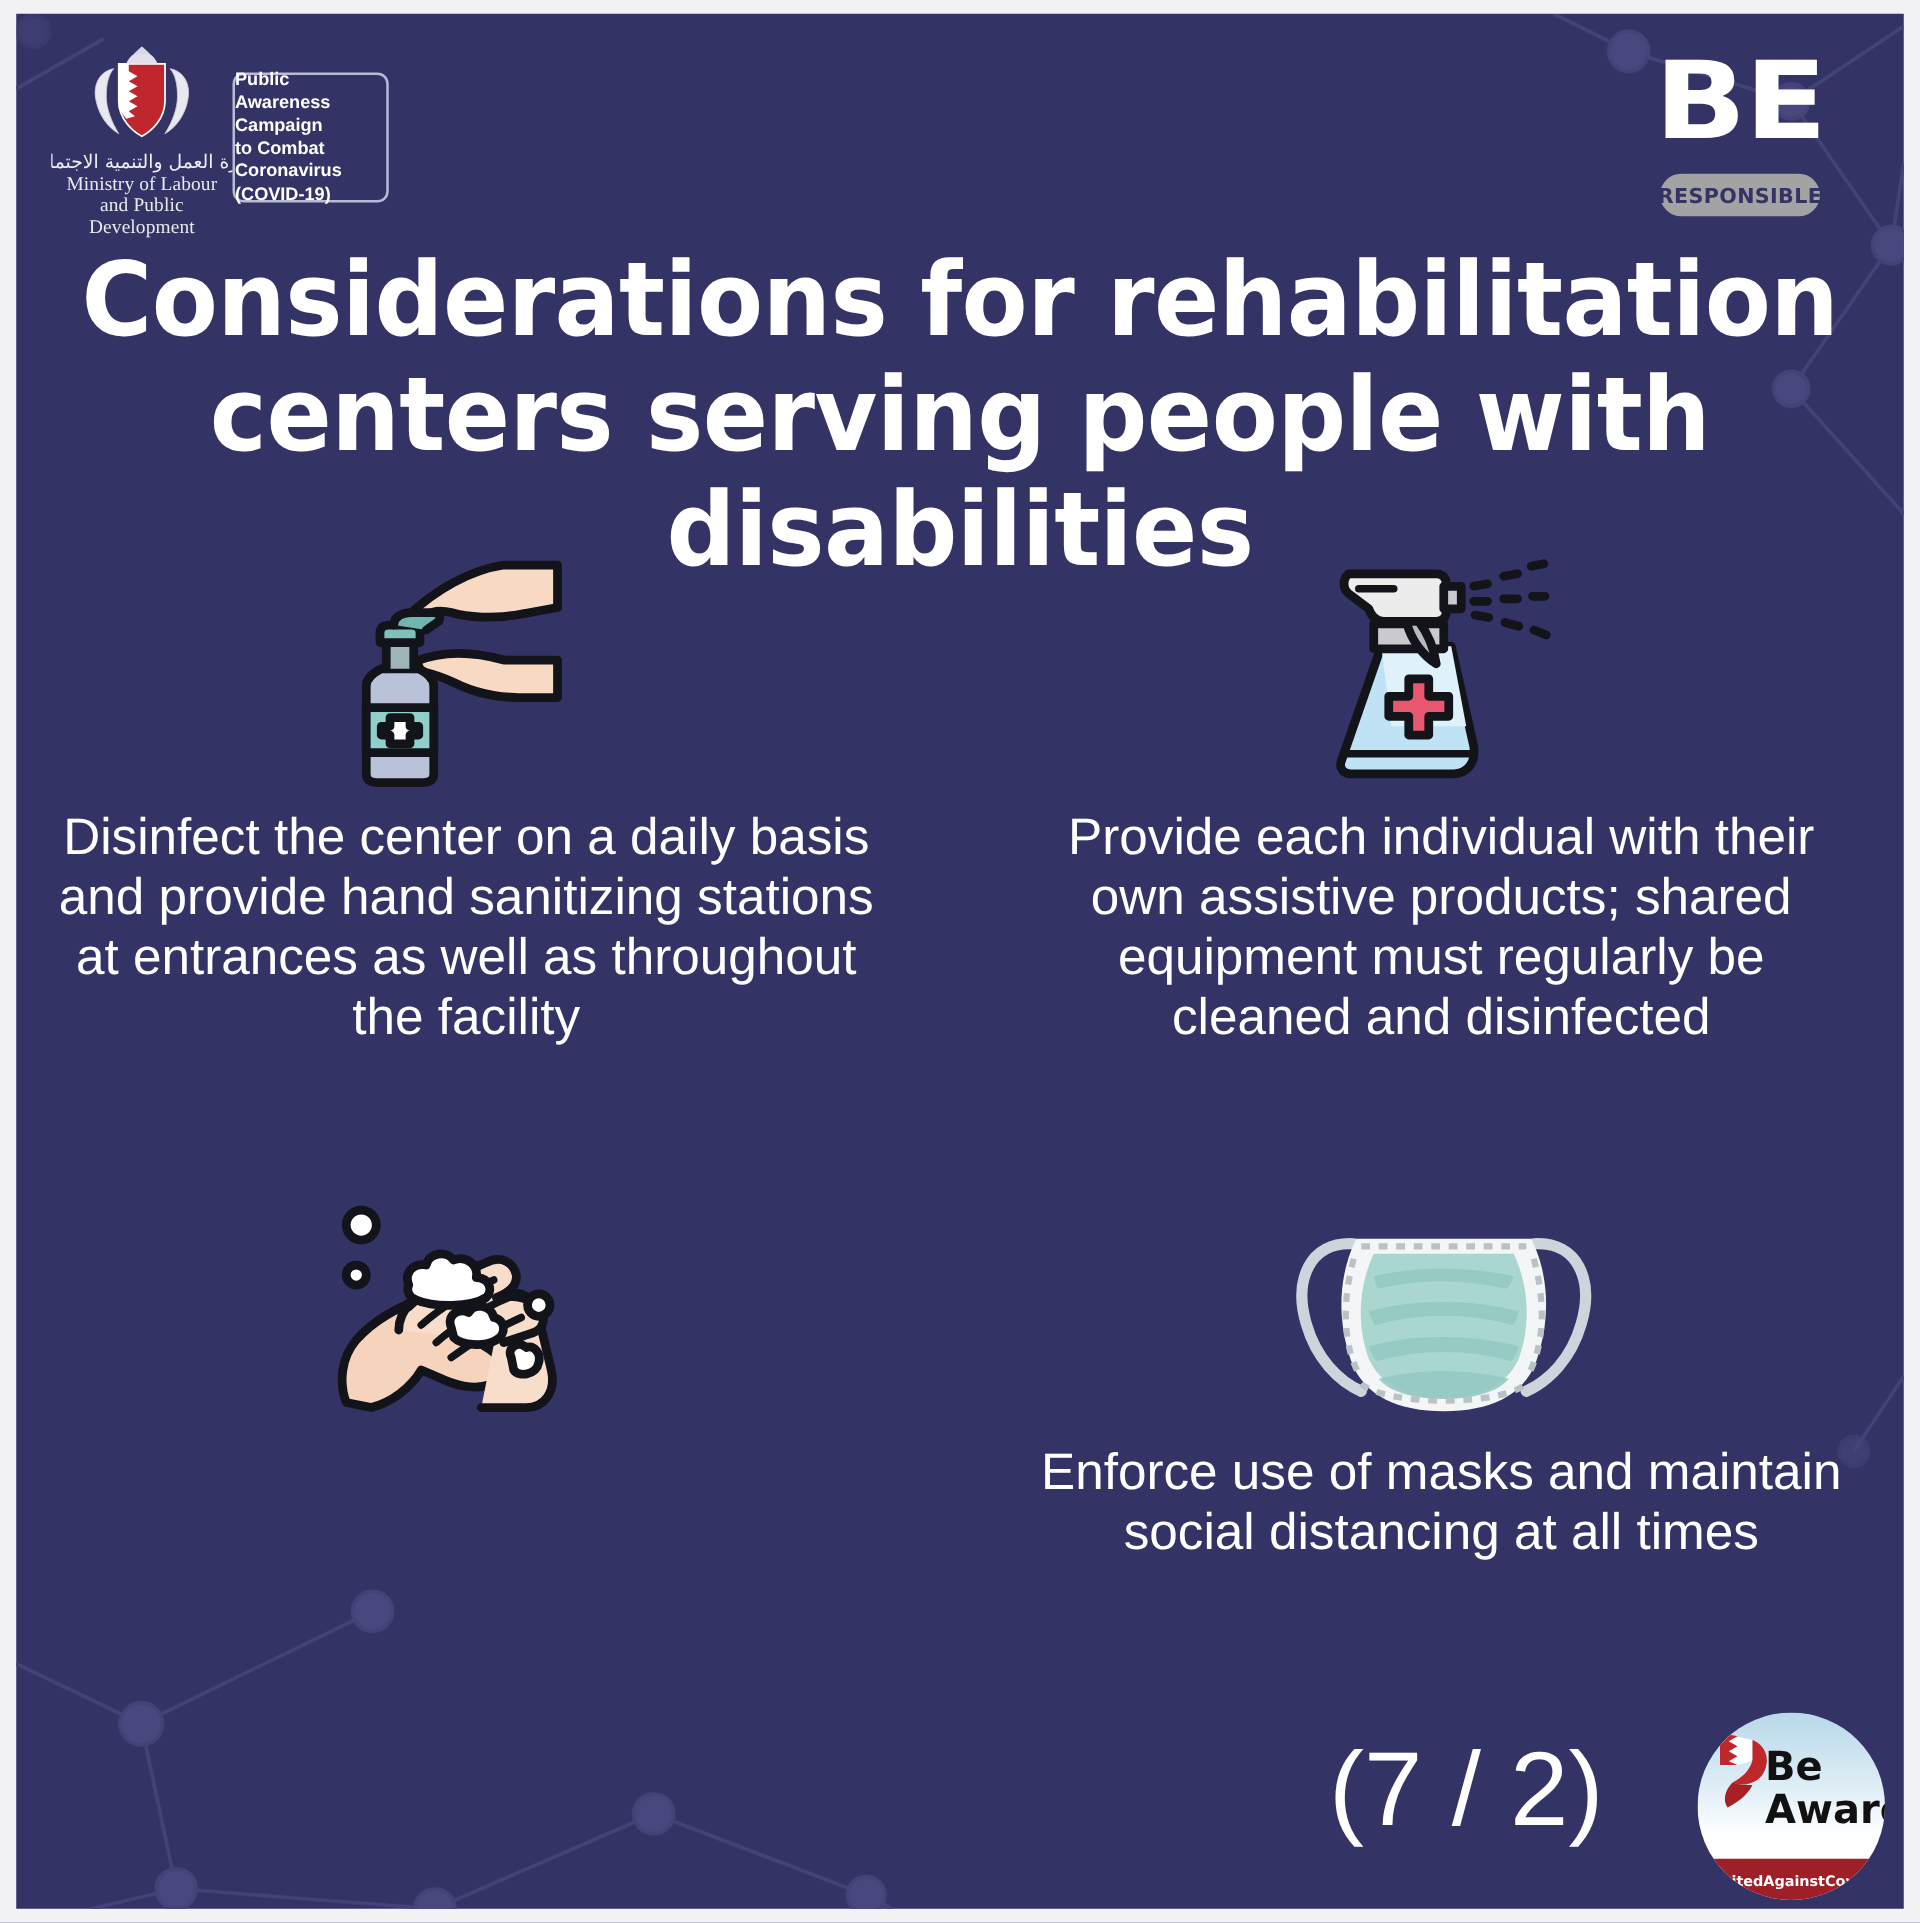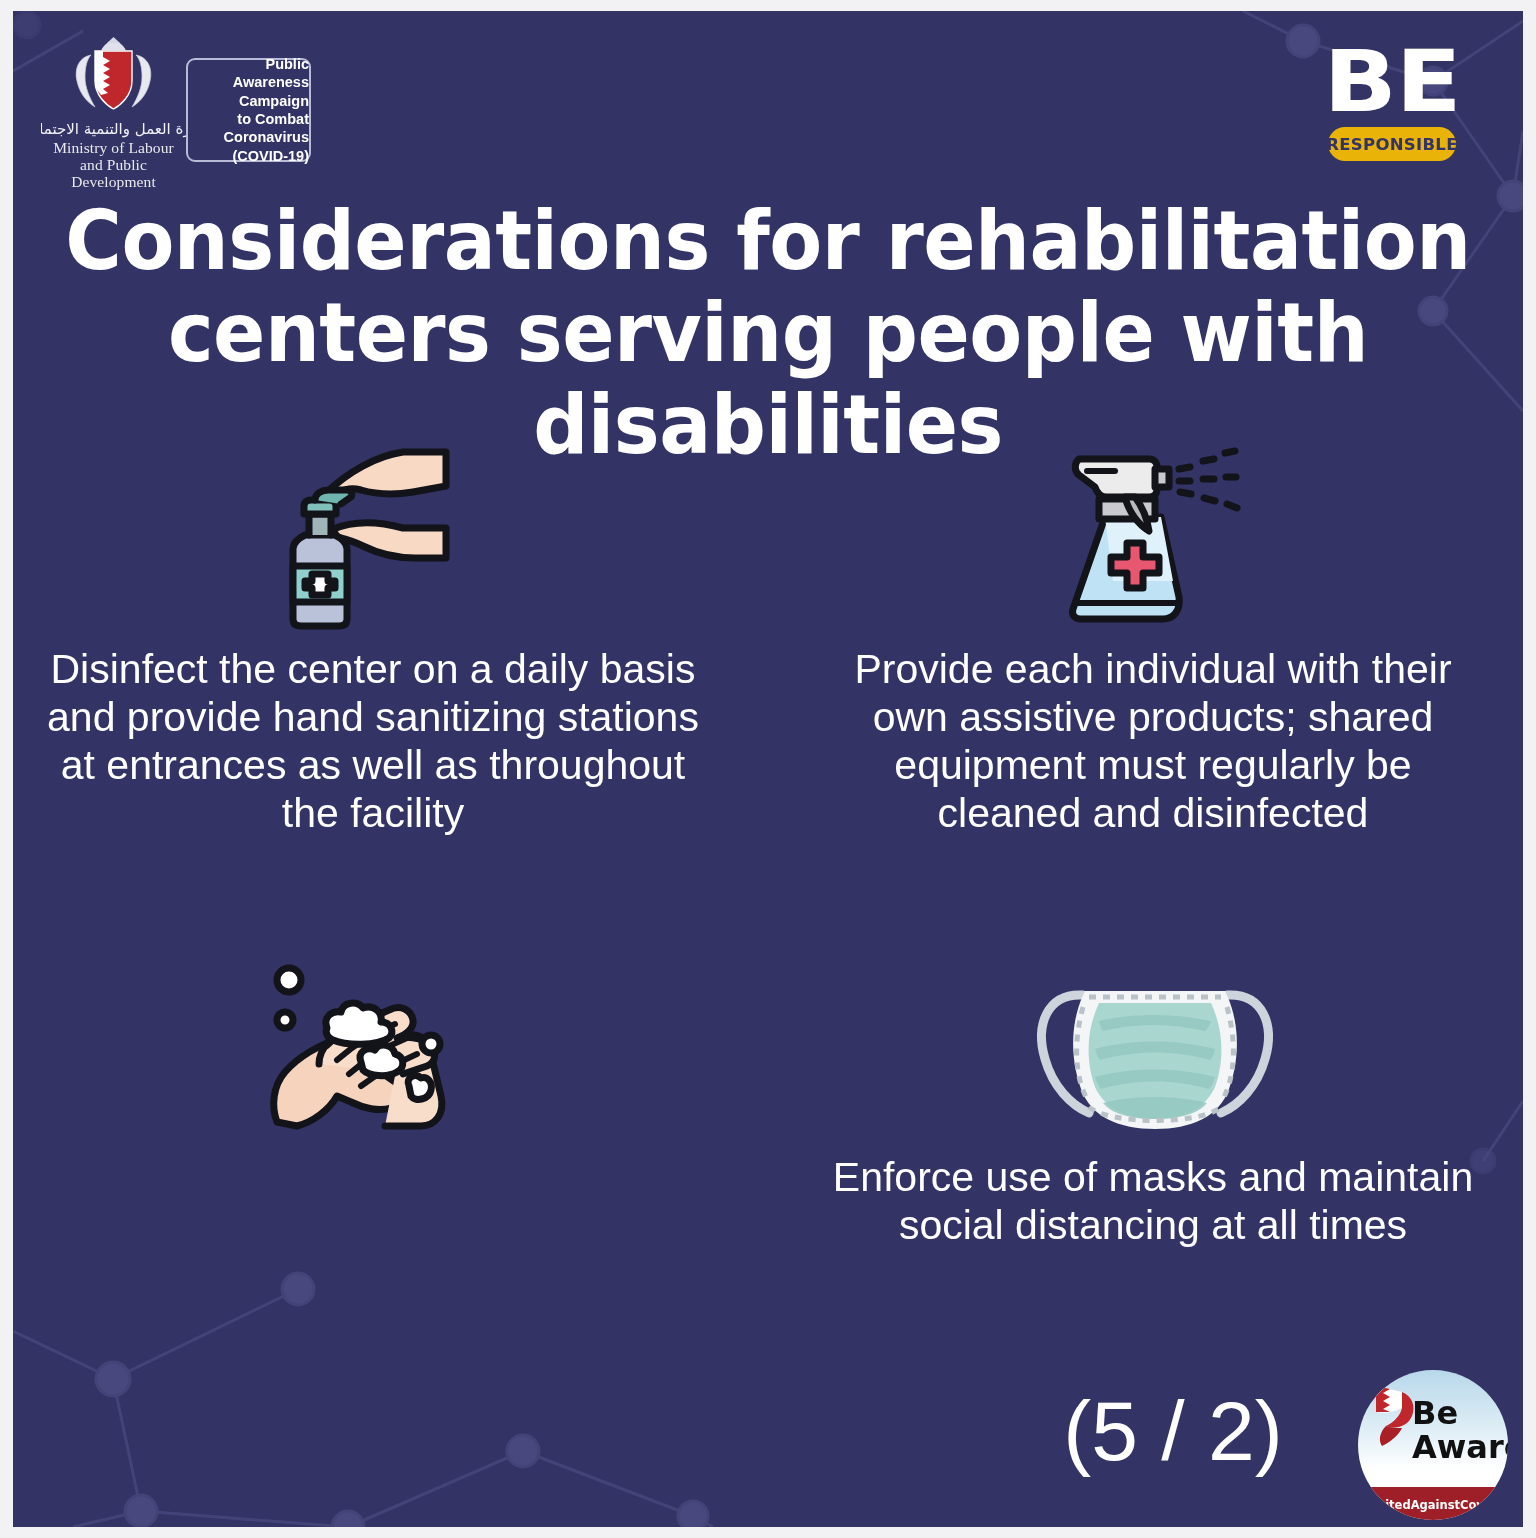--- a/index.html
+++ b/index.html
@@ -75,7 +75,7 @@
     justify-content: center;
   }
   #campaign-box .lines {
-    text-align: right;
+    text-align: left;
     font-size: 14.5px;
     font-weight: bold;
     line-height: 18.4px;

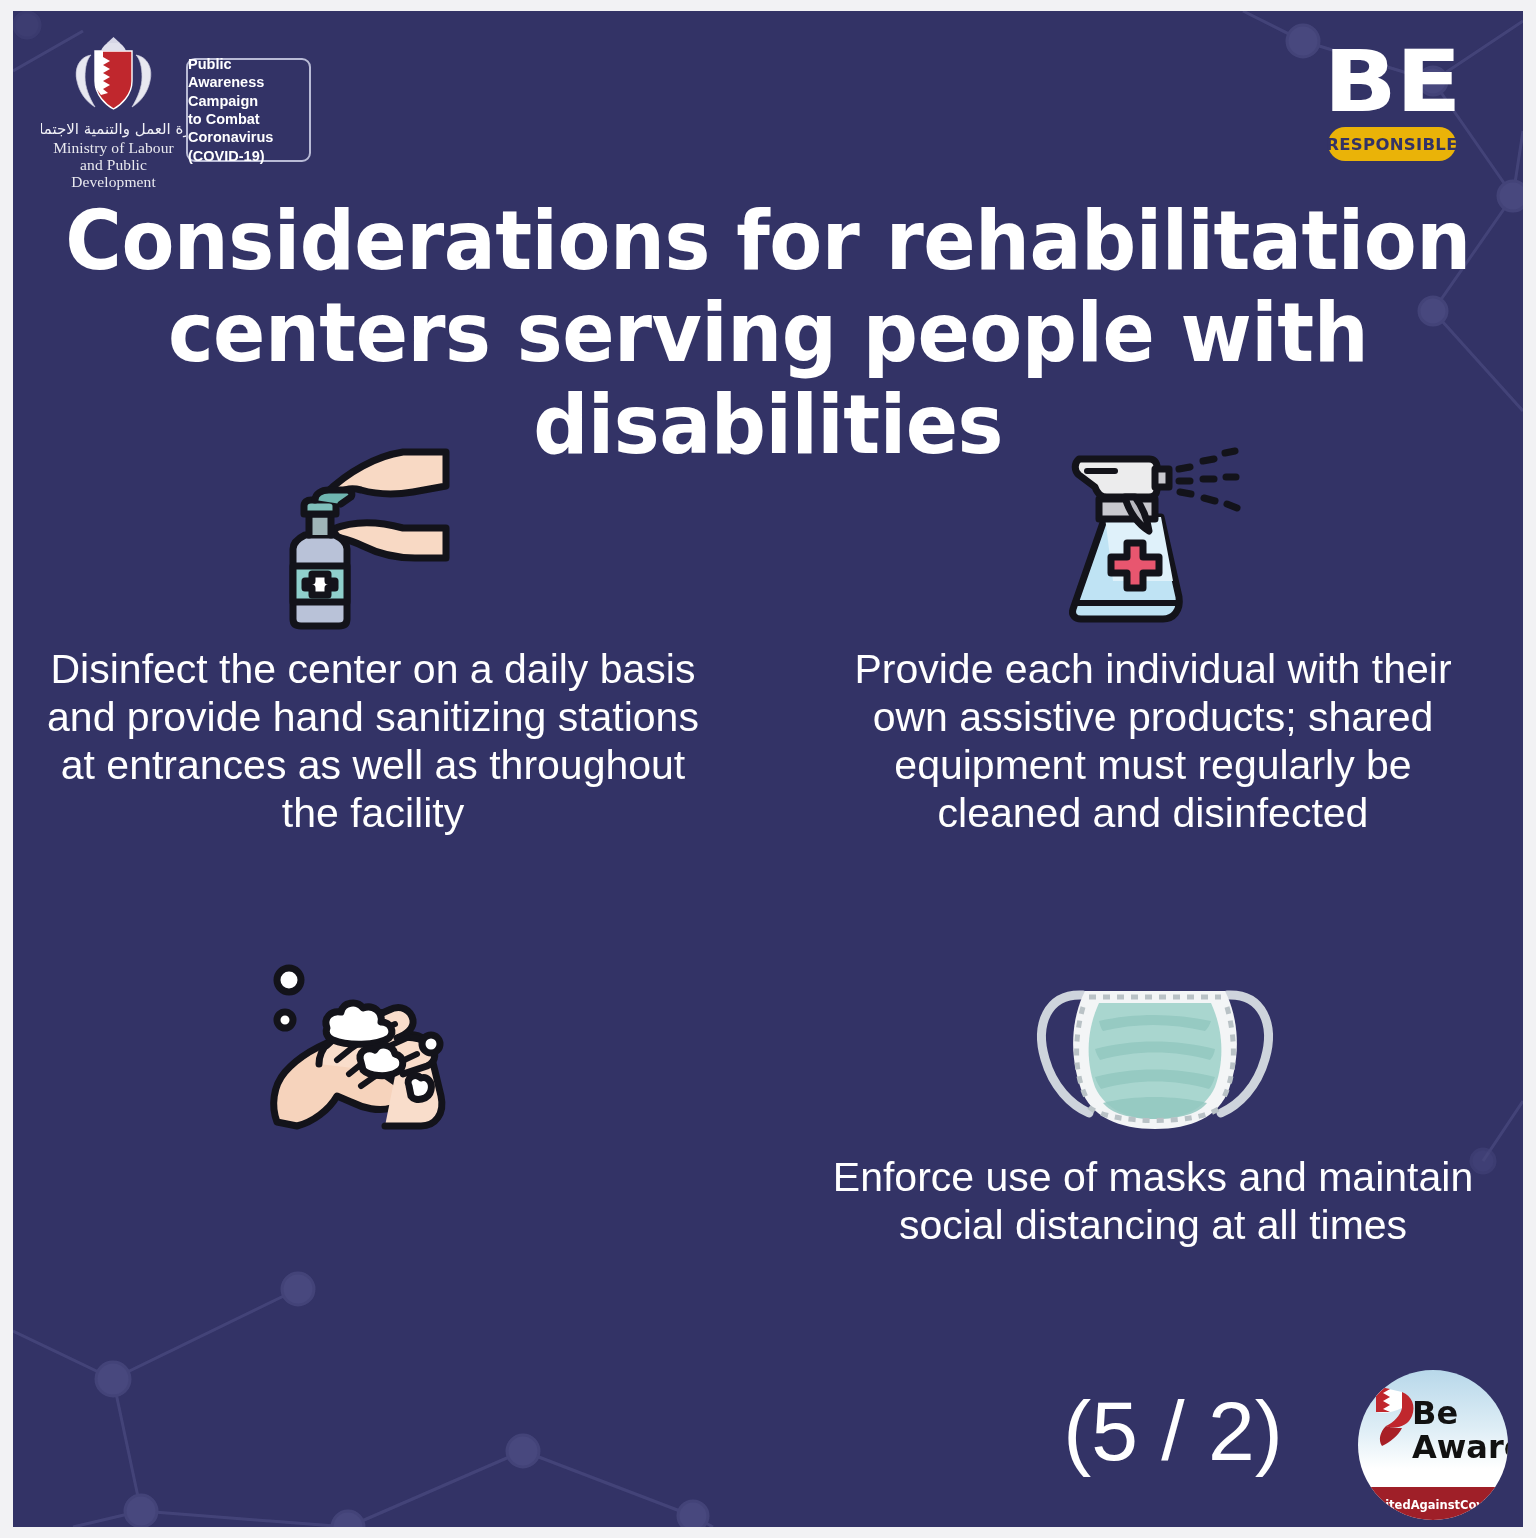--- a/index.html
+++ b/index.html
@@ -98,10 +98,10 @@
     transform: scaleX(1.12);
   }
   #be-pill {
-    margin: 8px auto 0 auto;
+    margin: 20px auto 0 auto;
     width: 128px;
     height: 34px;
-    background: #eab308;
+    background: #a3a3a3;
     border-radius: 17px;
     display: flex;
     align-items: center;

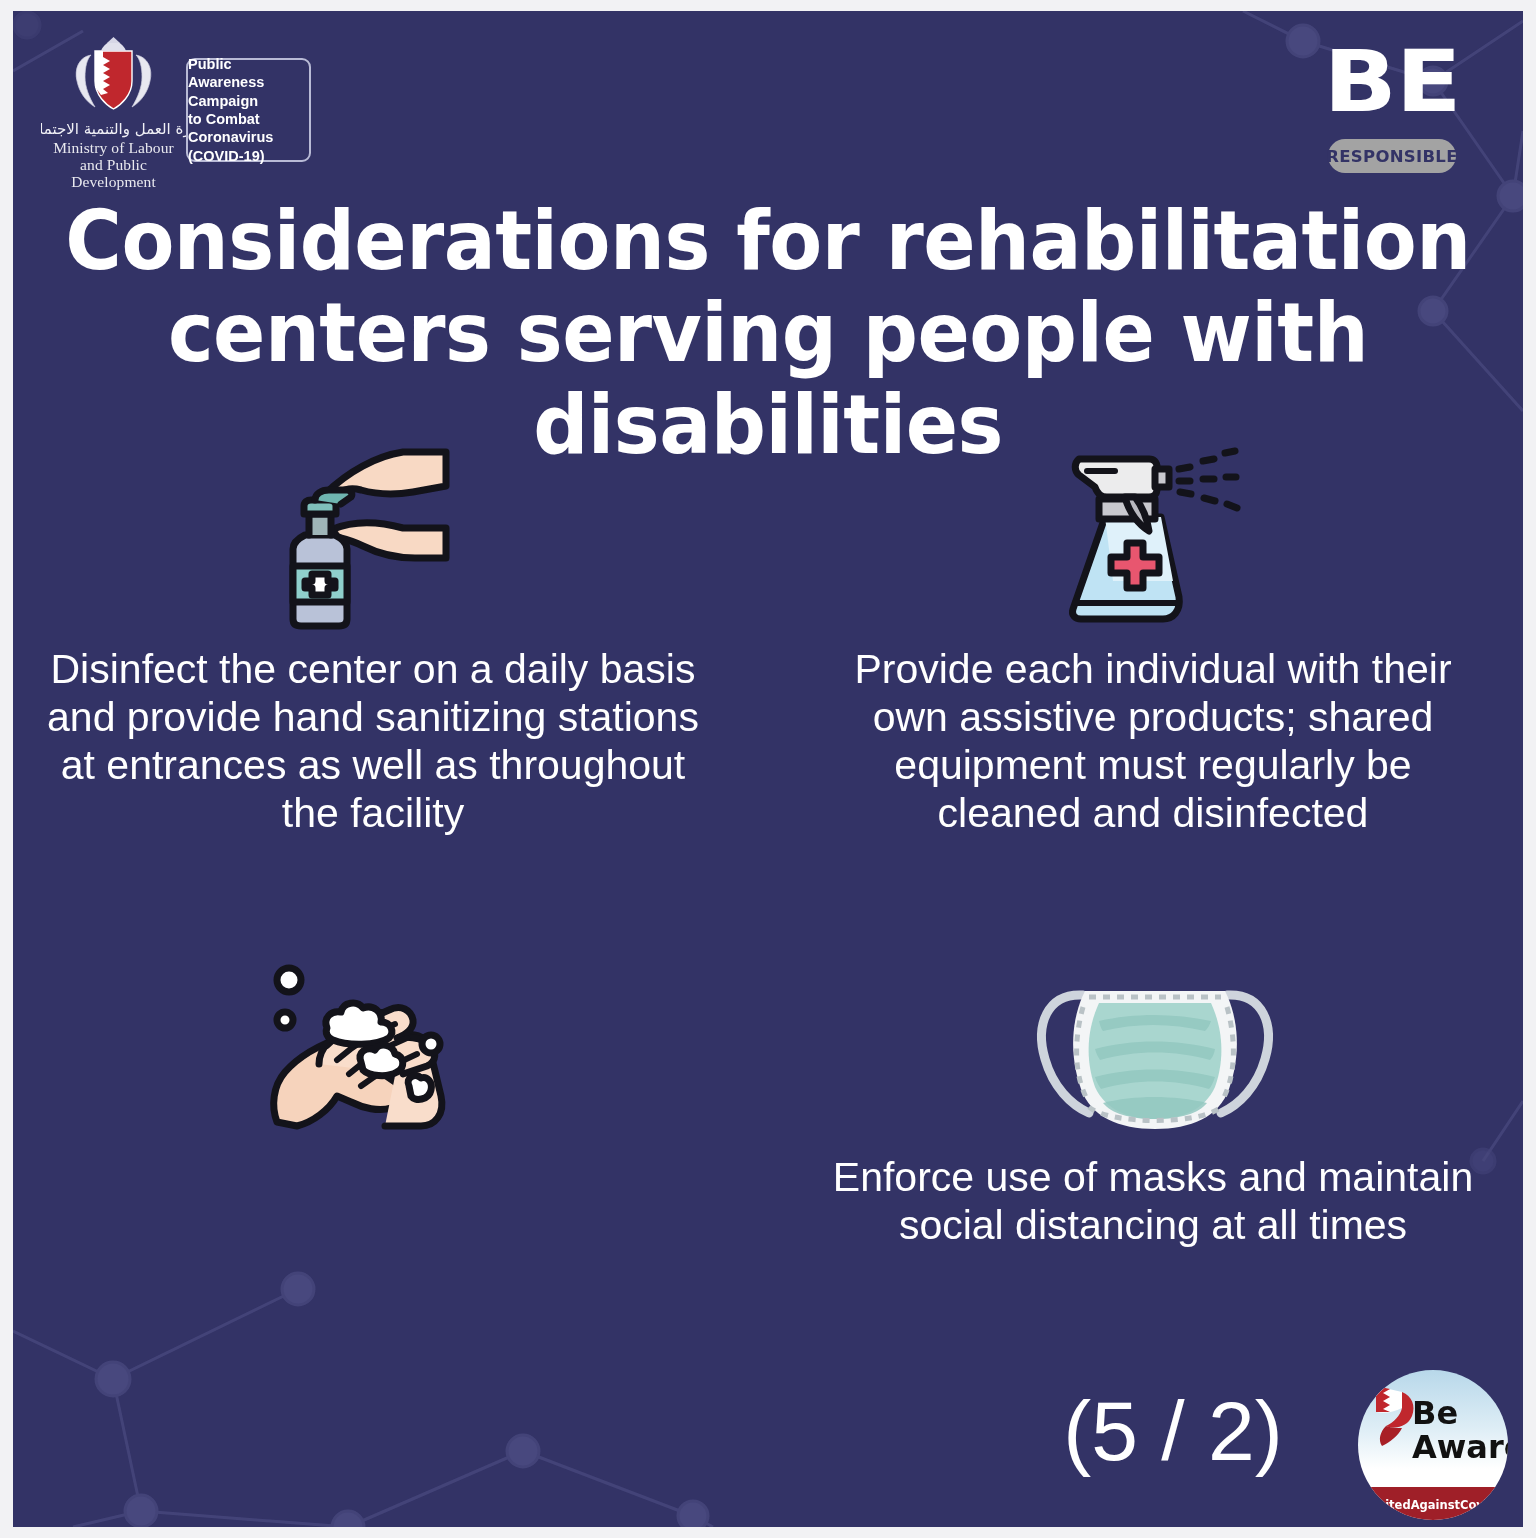--- a/index.html
+++ b/index.html
@@ -446,7 +446,7 @@
 
   </div>
 
-  <div id="page-counter">(5 / 2)</div>
+  <div id="page-counter">(7 / 2)</div>
 
   <div id="be-aware-badge">
     <svg class="ribbon" viewBox="0 0 60 70">

